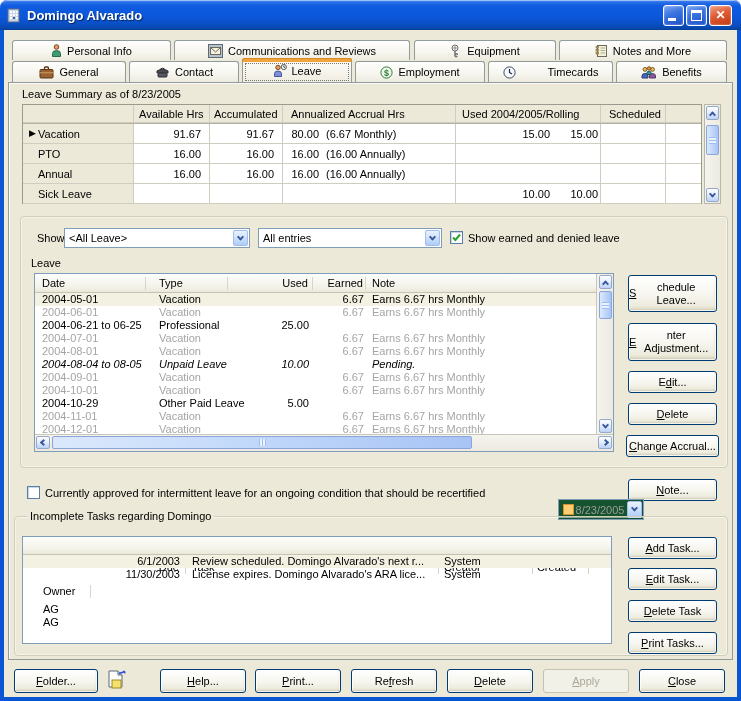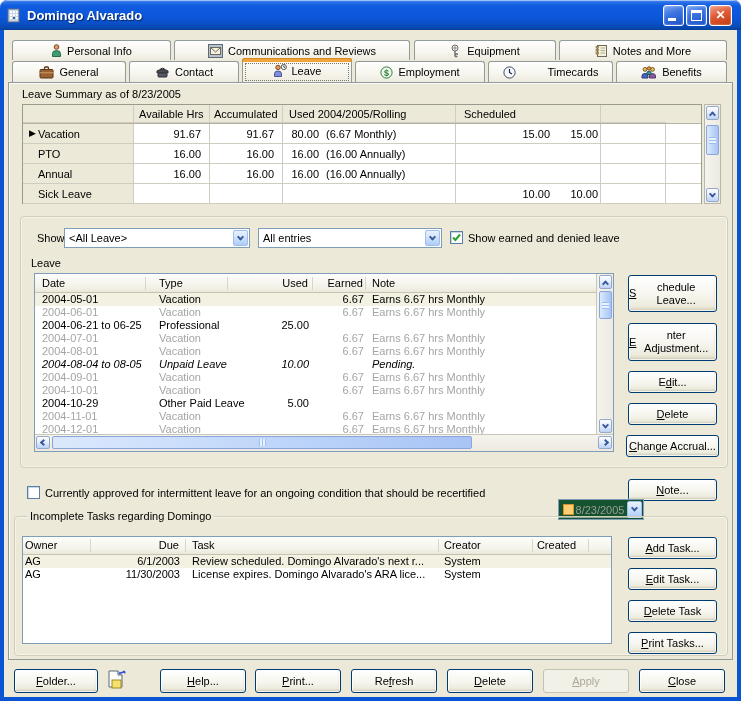--- a/index.html
+++ b/index.html
@@ -317,6 +317,7 @@
       <div class="scell c-lab"></div>
       <div class="scell hpadA">Available Hrs</div>
       <div class="scell hpadB">Accumulated</div>
+      <div class="scell hpadC">Annualized Accrual Hrs</div>
       <div class="scell hpadD">Used 2004/2005/Rolling</div>
       <div class="scell hpadC">Scheduled</div>
       <div class="scell"></div>

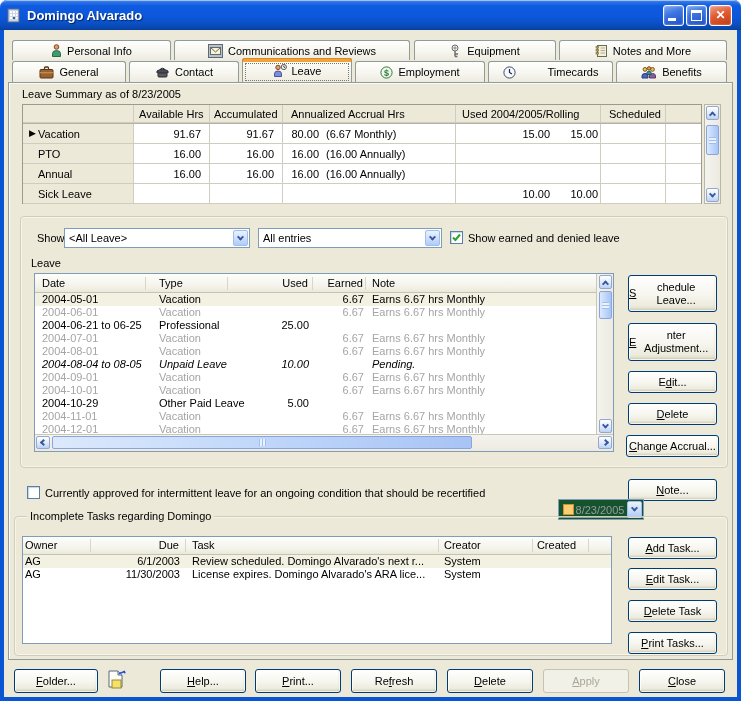--- a/index.html
+++ b/index.html
@@ -145,7 +145,7 @@
   #task-rows { position:absolute; left:0; top:18px; right:0; bottom:0; overflow:hidden; }
   .trow { display:grid; grid-template-columns:68px 95px 253px 94px 56px 1fr; height:13px; line-height:13px; white-space:nowrap; }
   .trow.selected { background:#F3F1E2; }
-  .cell-owner,.hc-owner { padding-left:2px; }
+  .cell-owner,.hc-owner { padding-left:20px;margin-top:48px; }
   .cell-due,.hc-due { text-align:right; padding-right:6px; }
   .cell-task,.hc-task { padding-left:6px; overflow:hidden; }
   .cell-creator,.hc-creator { padding-left:5px; }

